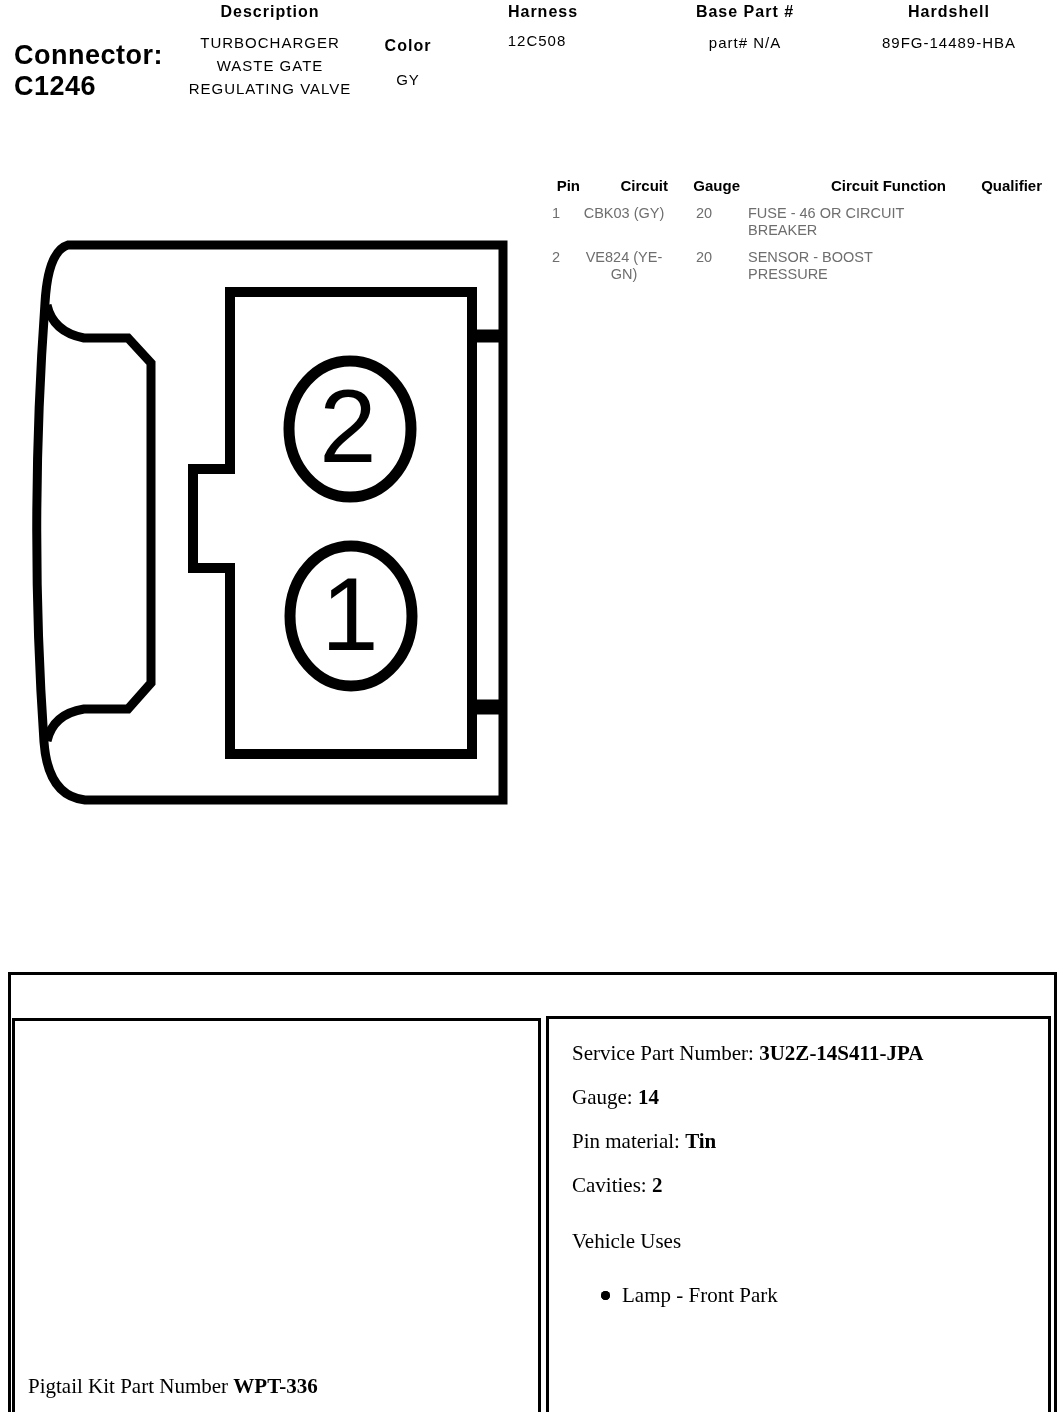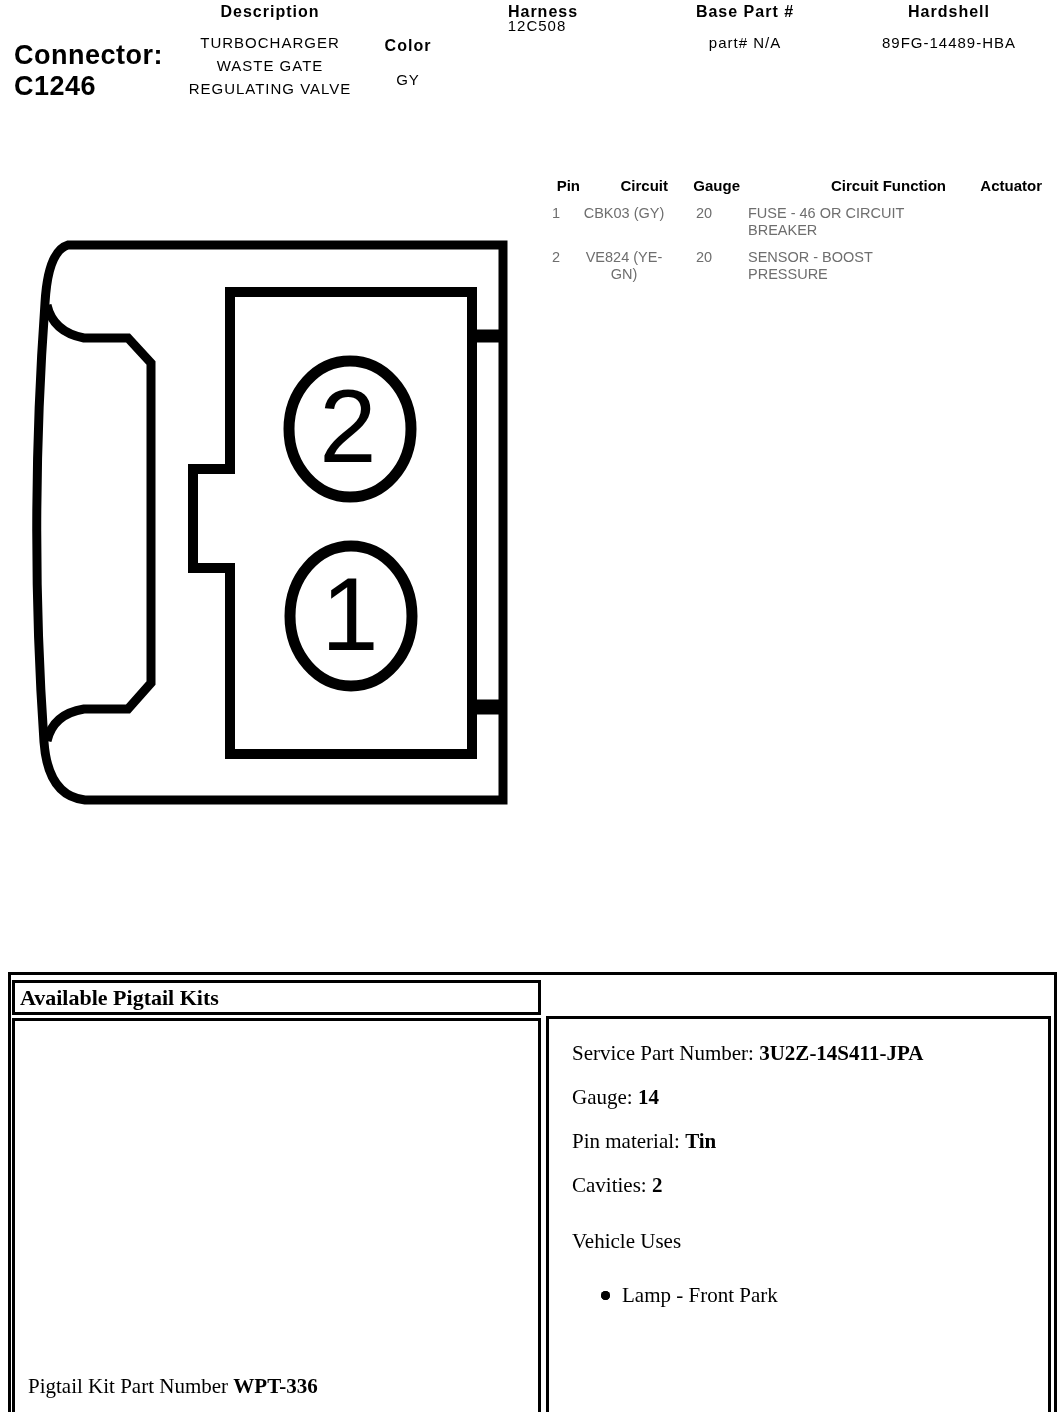--- a/index.html
+++ b/index.html
@@ -49,7 +49,7 @@
   <div class="abs hdr-value" style="left:368px;top:68px;width:80px;">GY</div>
 
   <div class="abs hdr-label" style="left:483px;top:3px;width:120px;">Harness</div>
-  <div class="abs hdr-value" style="left:477px;top:14px;width:120px;">12C508</div>
+  <div class="abs hdr-value" style="left:477px;top:29px;width:120px;">12C508</div>
 
   <div class="abs hdr-label" style="left:675px;top:3px;width:140px;">Base Part #</div>
   <div class="abs hdr-value" style="left:675px;top:31px;width:140px;">part# N/A</div>

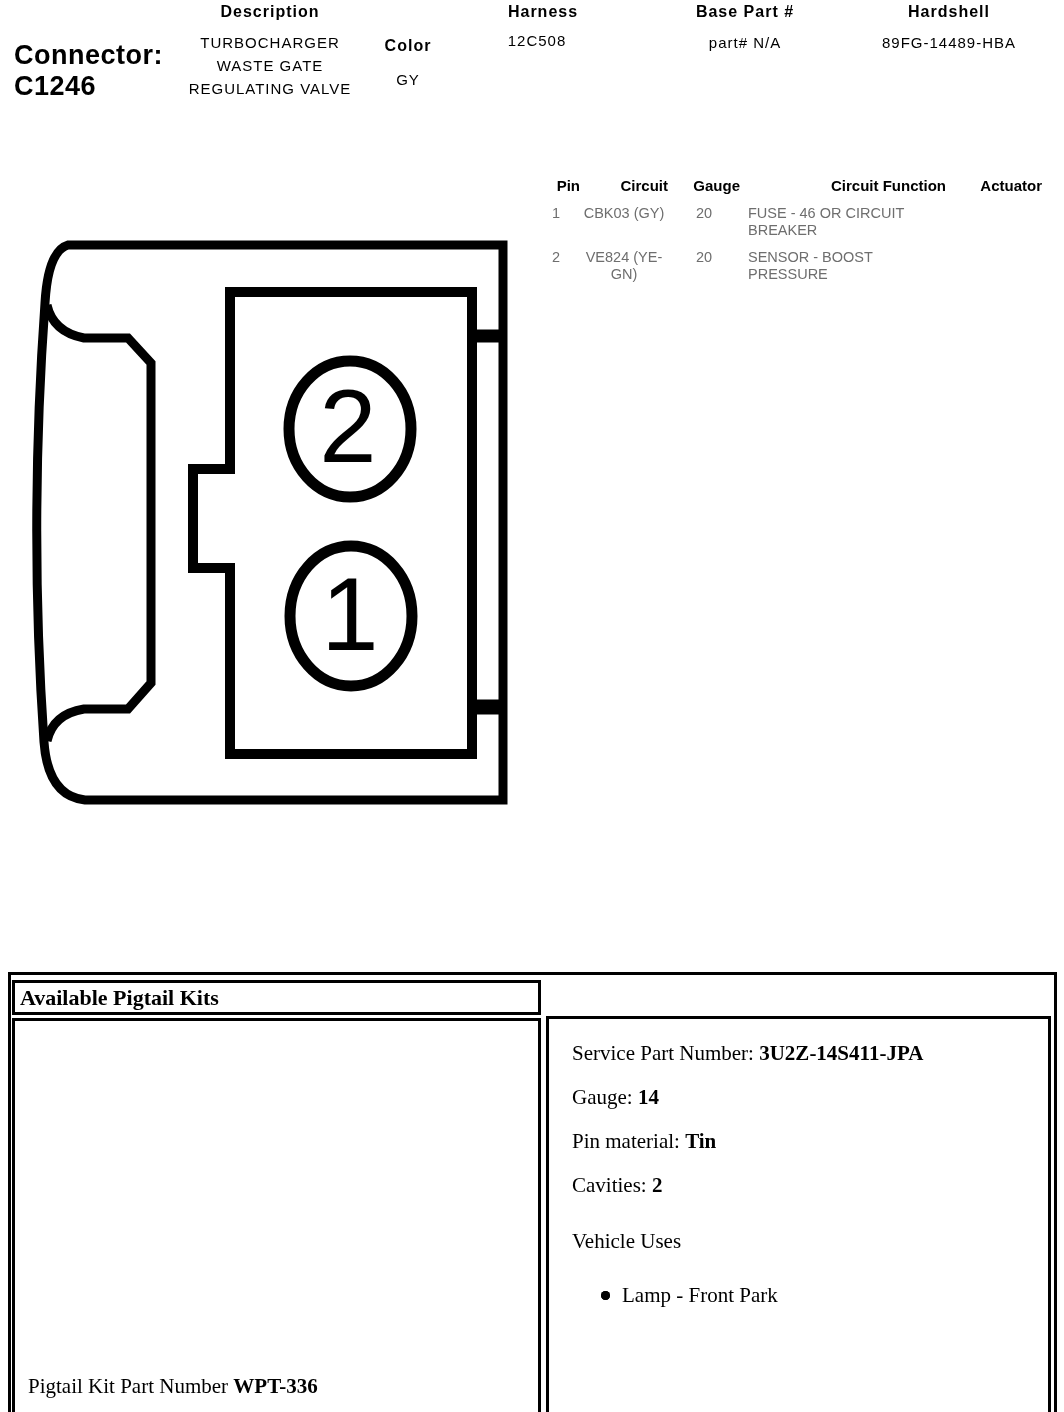--- a/index.html
+++ b/index.html
@@ -63,7 +63,7 @@
       <div class="c">Circuit</div>
       <div class="c">Gauge</div>
       <div class="c">Circuit Function</div>
-      <div class="c">Actuator</div>
+      <div class="c">Qualifier</div>
     </div>
     <div class="pin-grid row1">
       <div class="v">1</div>

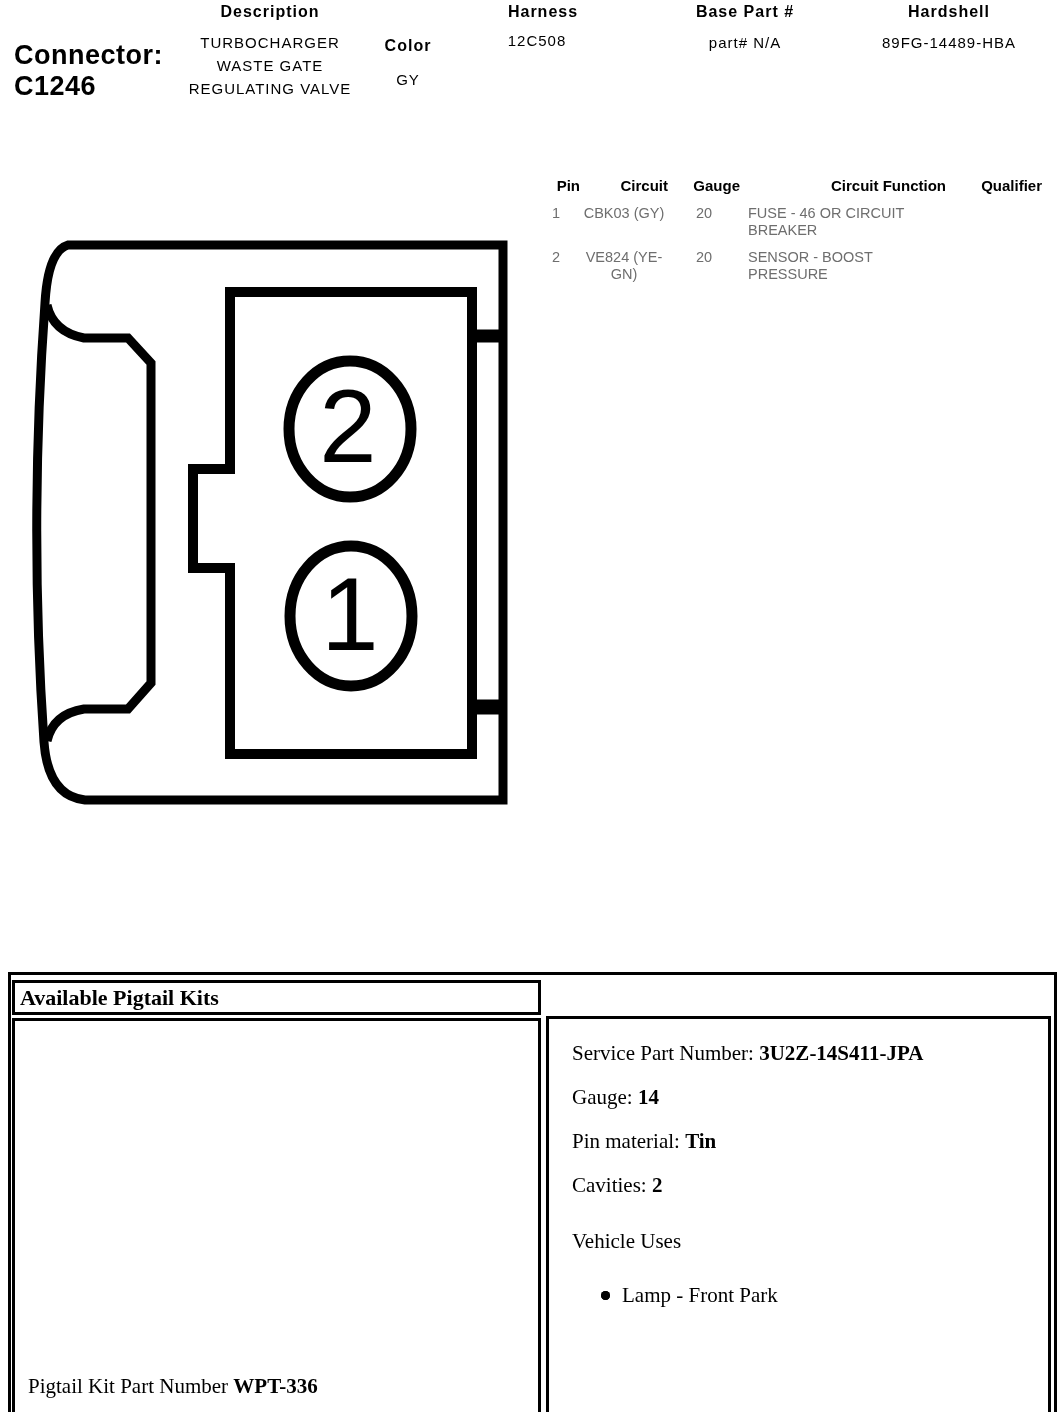--- a/index.html
+++ b/index.html
@@ -100,7 +100,6 @@
 
   <div class="abs box" style="left:8px;top:972px;width:1049px;height:444px;"></div>
 
-  <div class="abs box kits-title" style="left:12px;top:980px;width:529px;height:35px;">Available Pigtail Kits</div>
 
   <div class="abs box" style="left:12px;top:1018px;width:529px;height:398px;"></div>
 

